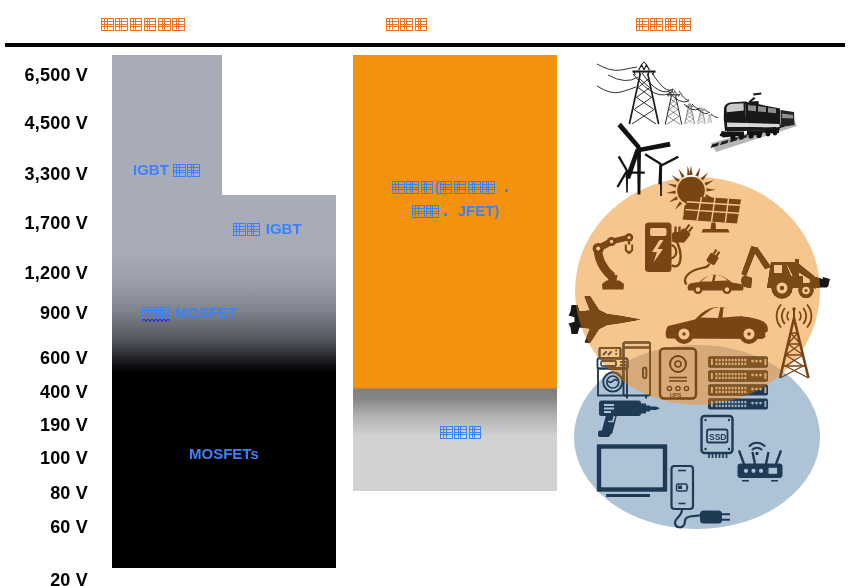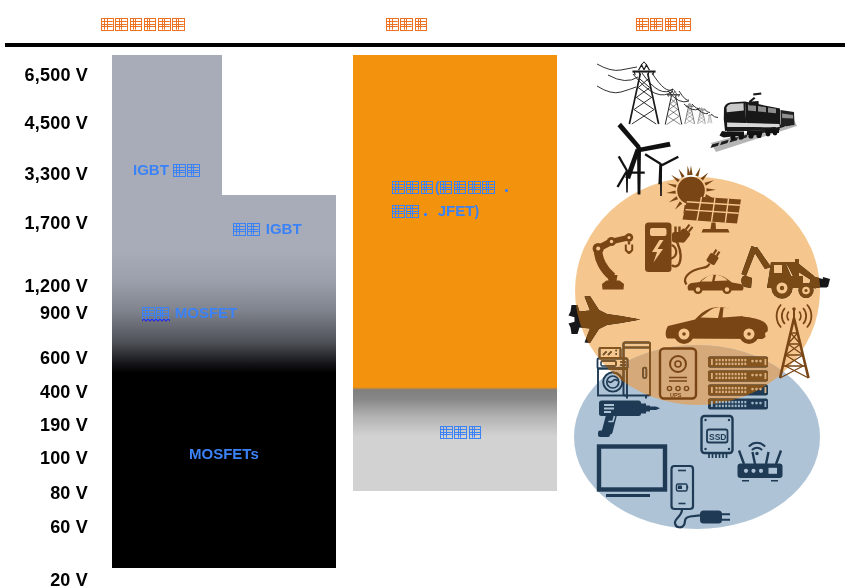--- a/index.html
+++ b/index.html
@@ -38,7 +38,7 @@
       </svg></span> MOSFET</div>
 <div class="bt" style="left:189px;top:446px">MOSFETs</div>
 <div class="bt" style="left:392px;top:179px"><i class="g"></i><i class="g"></i><i class="g"></i><span style="font-size:14px">(</span><i class="g"></i><i class="g"></i><i class="g"></i><i class="g"></i><span style="display:inline-block;width:6px"></span><b style="display:inline-block;width:3px;height:3px;background:currentColor;border-radius:1px;margin:0 5px 0 2px"></b></div>
-<div class="bt" style="left:392px;top:203px"><i class="g"></i><i class="g"></i><b style="display:inline-block;width:3px;height:3px;background:currentColor;border-radius:1px;margin:0 7px 0 3px"></b> JFET<span style="font-size:14px">)</span></div>
+<div class="bt" style="left:412px;top:203px"><i class="g"></i><i class="g"></i><b style="display:inline-block;width:3px;height:3px;background:currentColor;border-radius:1px;margin:0 7px 0 3px"></b> JFET<span style="font-size:14px">)</span></div>
 <div class="bt" style="left:440px;top:424px"><i class="g"></i><i class="g"></i><i class="g"></i></div>
 <svg width="858" height="586" viewBox="0 0 858 586">
 <defs>

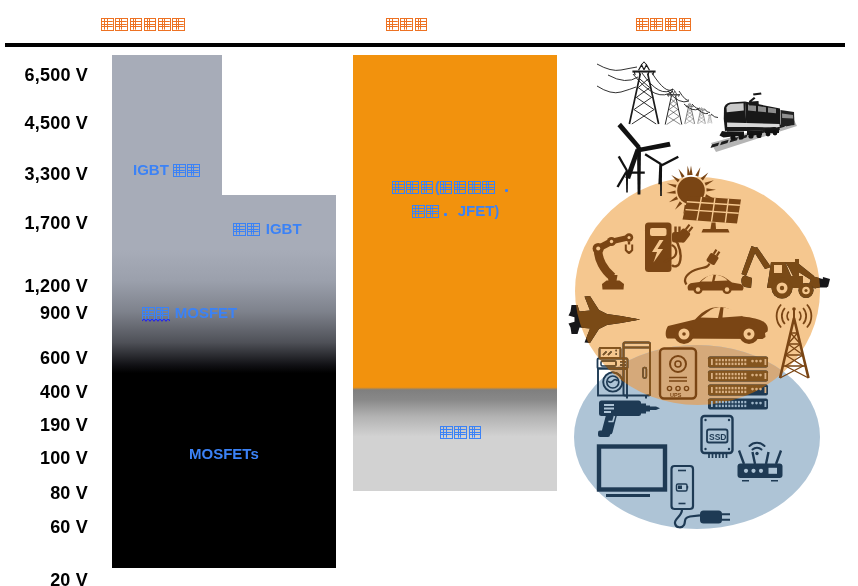--- a/index.html
+++ b/index.html
@@ -20,7 +20,7 @@
 <div class="vl" style="top:111px">4,500 V</div>
 <div class="vl" style="top:162px">3,300 V</div>
 <div class="vl" style="top:211px">1,700 V</div>
-<div class="vl" style="top:274px">1,200 V</div>
+<div class="vl" style="top:261px">1,200 V</div>
 <div class="vl" style="top:301px">900 V</div>
 <div class="vl" style="top:346px">600 V</div>
 <div class="vl" style="top:380px">400 V</div>

